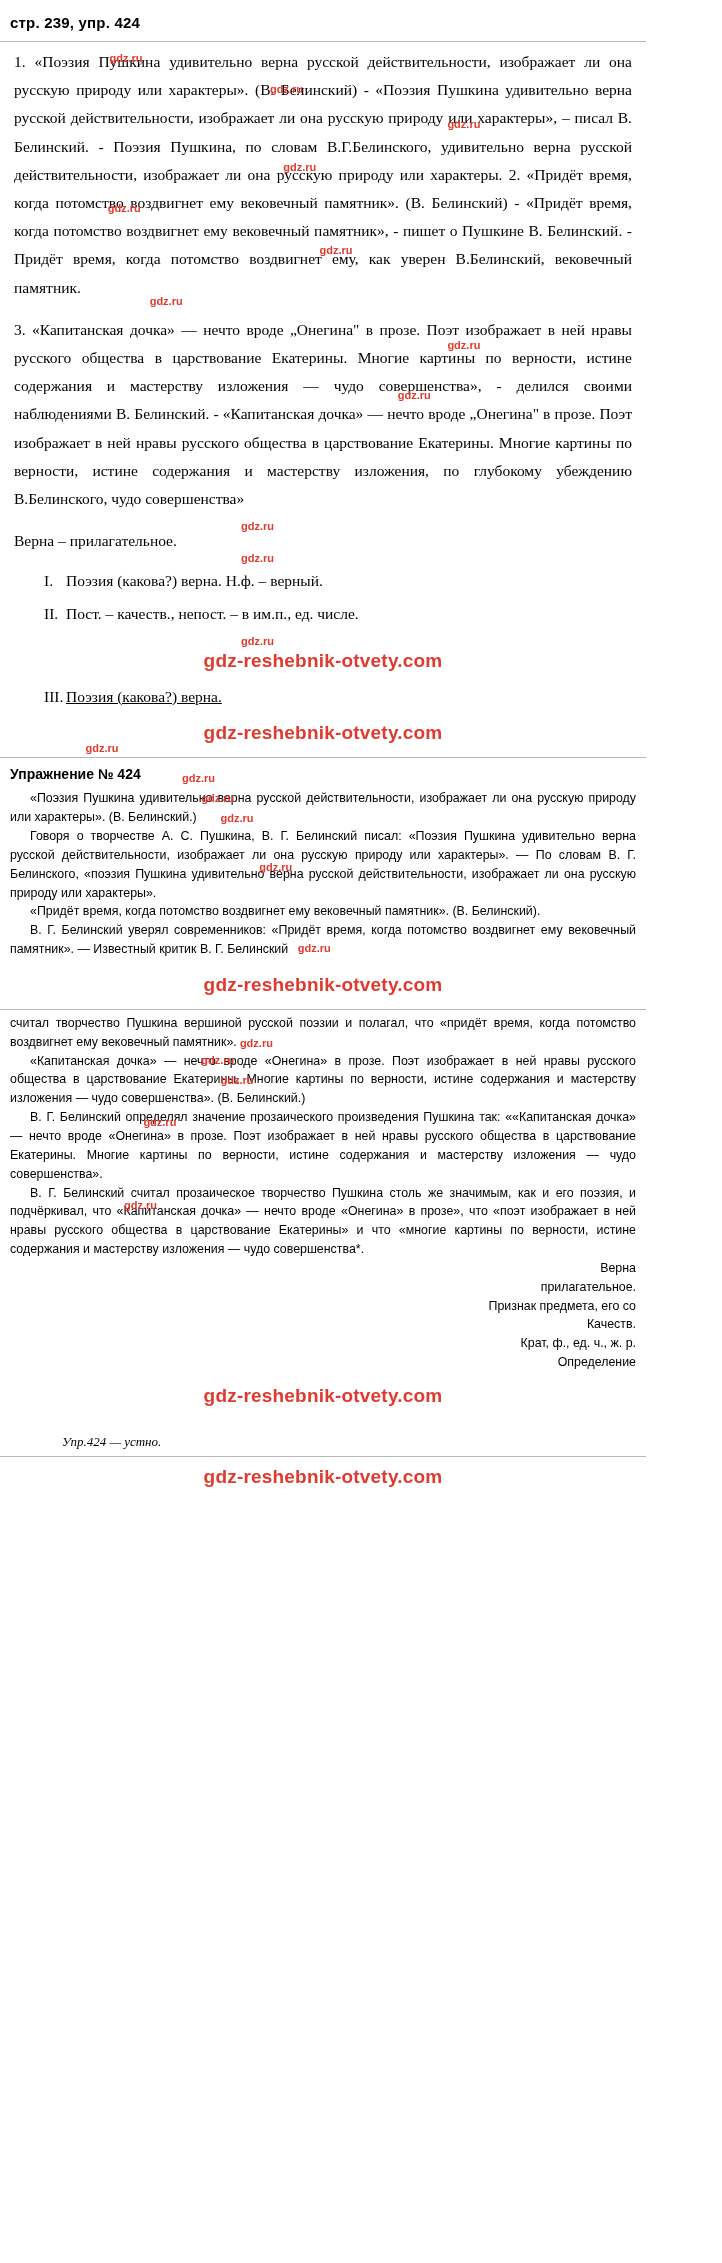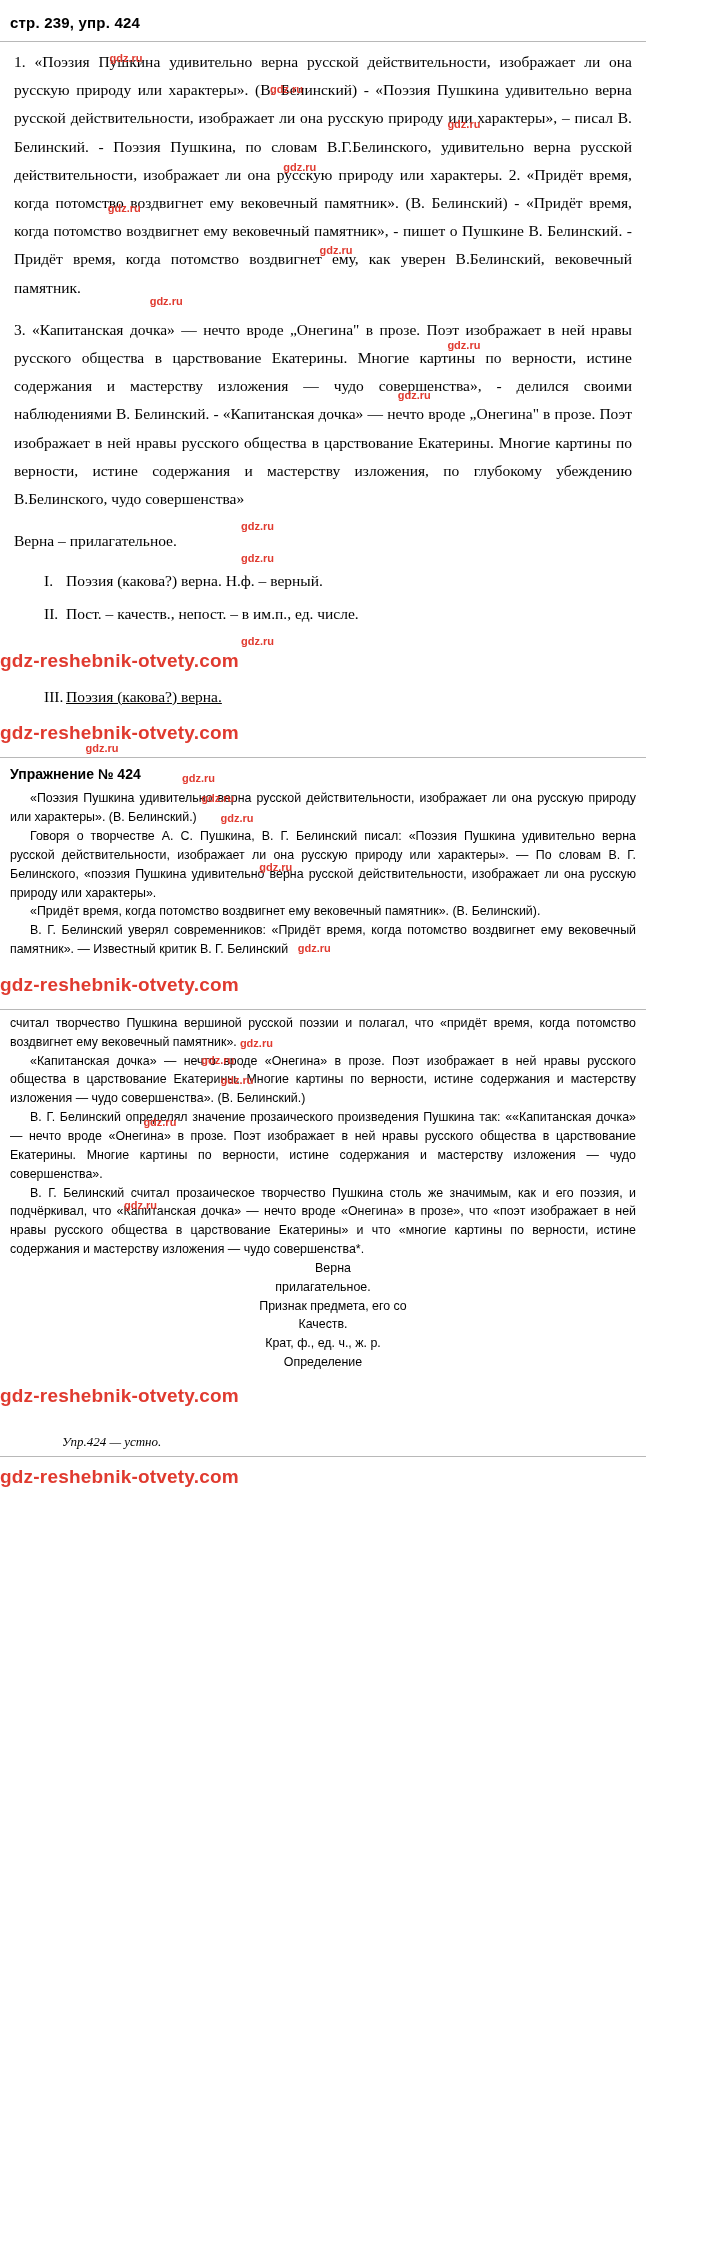--- a/index.html
+++ b/index.html
@@ -62,7 +62,7 @@
 
   
   .wm-band {
-    text-align: left;
+    text-align: center;
     color: #e03a2f;
     font-family: "Liberation Sans", sans-serif;
     font-weight: bold;

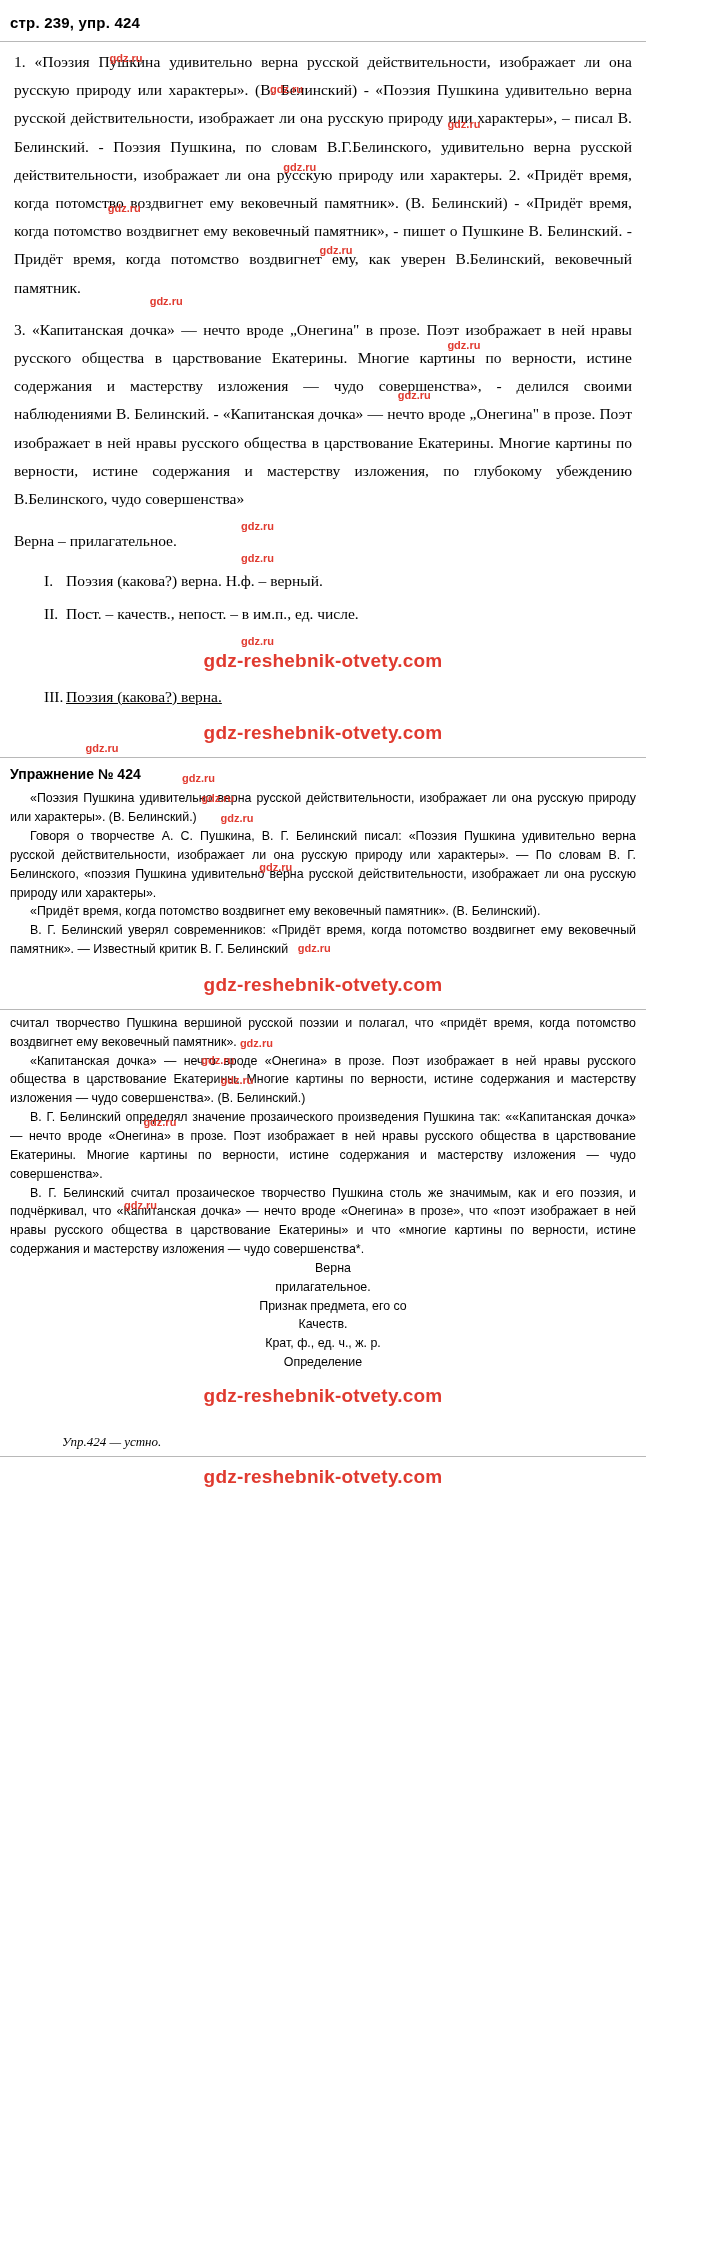--- a/index.html
+++ b/index.html
@@ -96,7 +96,7 @@
   }
   .sec-c p { margin: 0; text-indent: 20px; }
   .sec-c p.noind { text-indent: 0; }
-  .sec-c .tail { text-align: center; }
+  .sec-c .tail { text-align: right; }
 
   .footer-ans {
     padding: 18px 10px 6px 62px;

